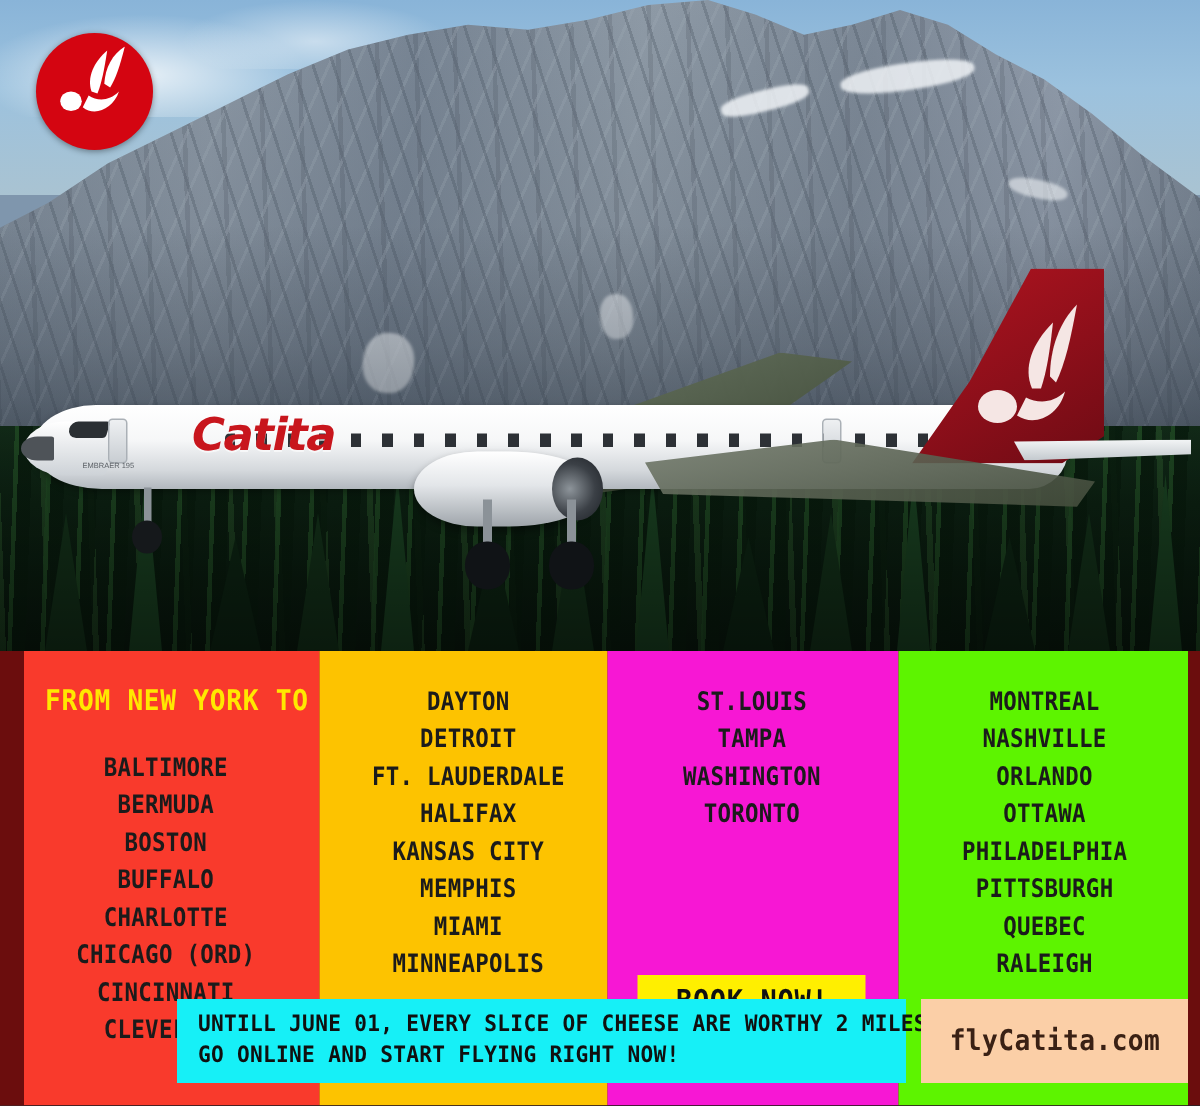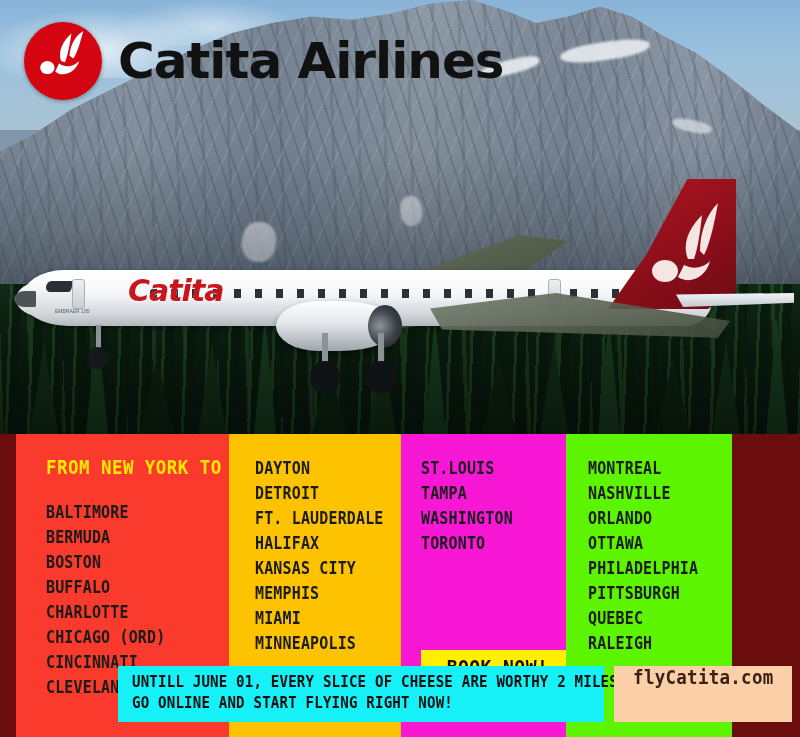--- a/index.html
+++ b/index.html
@@ -351,7 +351,6 @@
         </g>
       </svg>
     </div>
-    <div class="brand-title">Catita Airlines</div>
   </div>
 
   <div class="edge-left"></div>

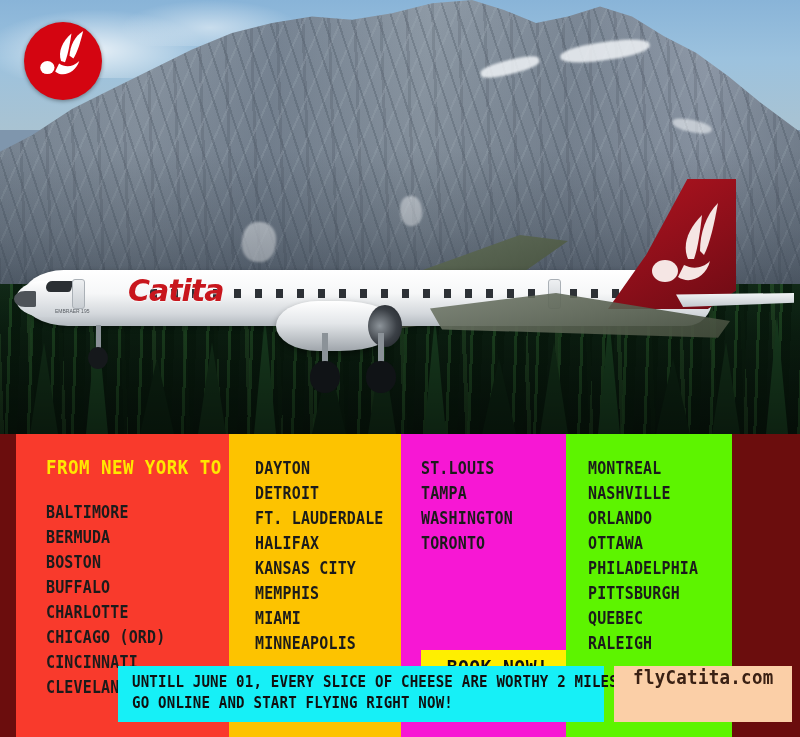--- a/index.html
+++ b/index.html
@@ -200,8 +200,9 @@
 
   
   .panels {
-    position:absolute; left:16px; top:434px; width:716px; height:303px;
+    position:absolute; left:0; top:434px; width:792px; height:303px;
     display:flex;
+    text-align:center;
   }
   .edge-left {
     position:absolute; left:0; top:434px; width:16px; height:303px;

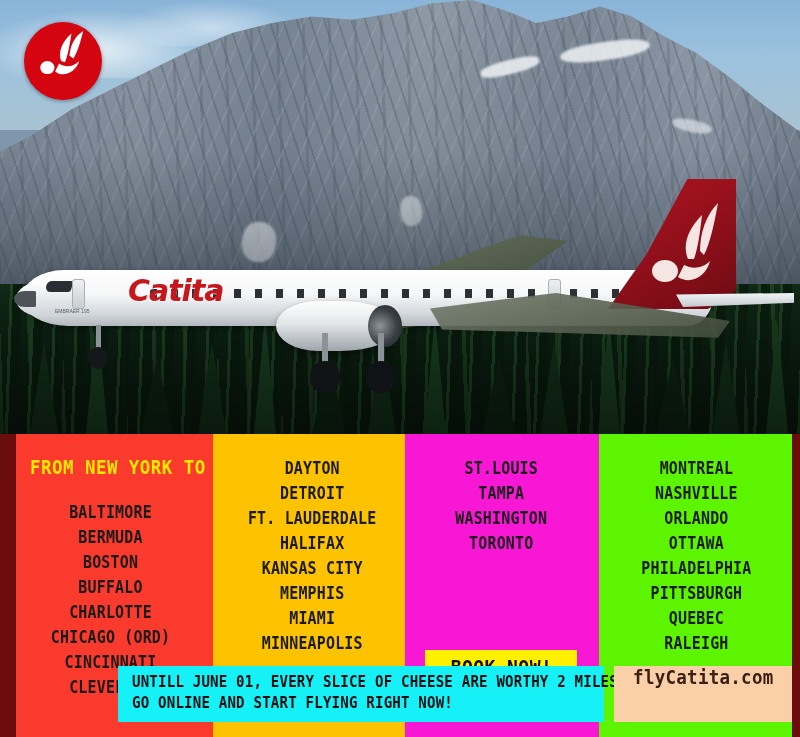--- a/index.html
+++ b/index.html
@@ -256,7 +256,7 @@
   .site {
     position:absolute; left:614px; top:666px; width:178px; height:56px;
     background:#fbcfa7; z-index:6;
-    display:flex; justify-content:center;
+    display:flex; align-items:center; justify-content:center;
   }
   .site span {
     font-family:"DejaVu Sans Mono", monospace; font-weight:bold;

